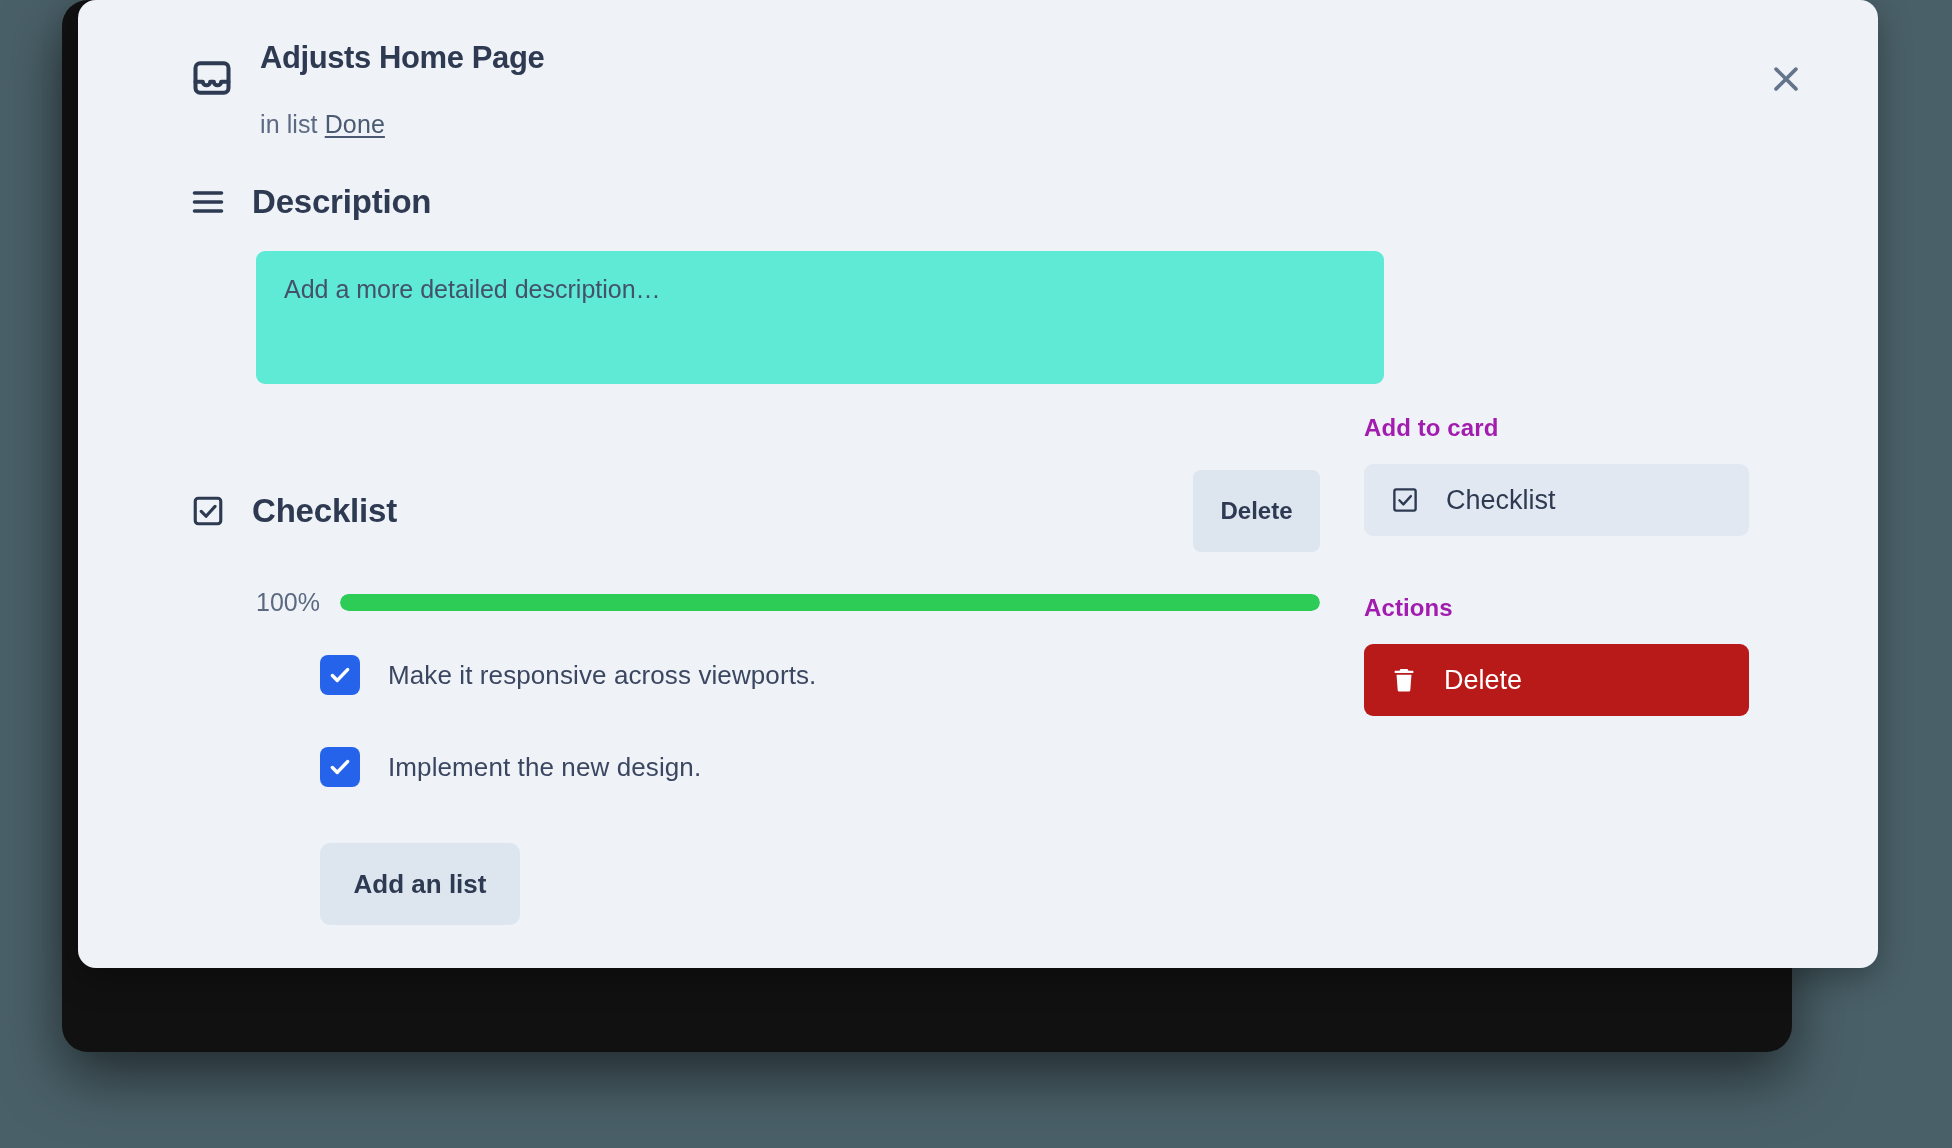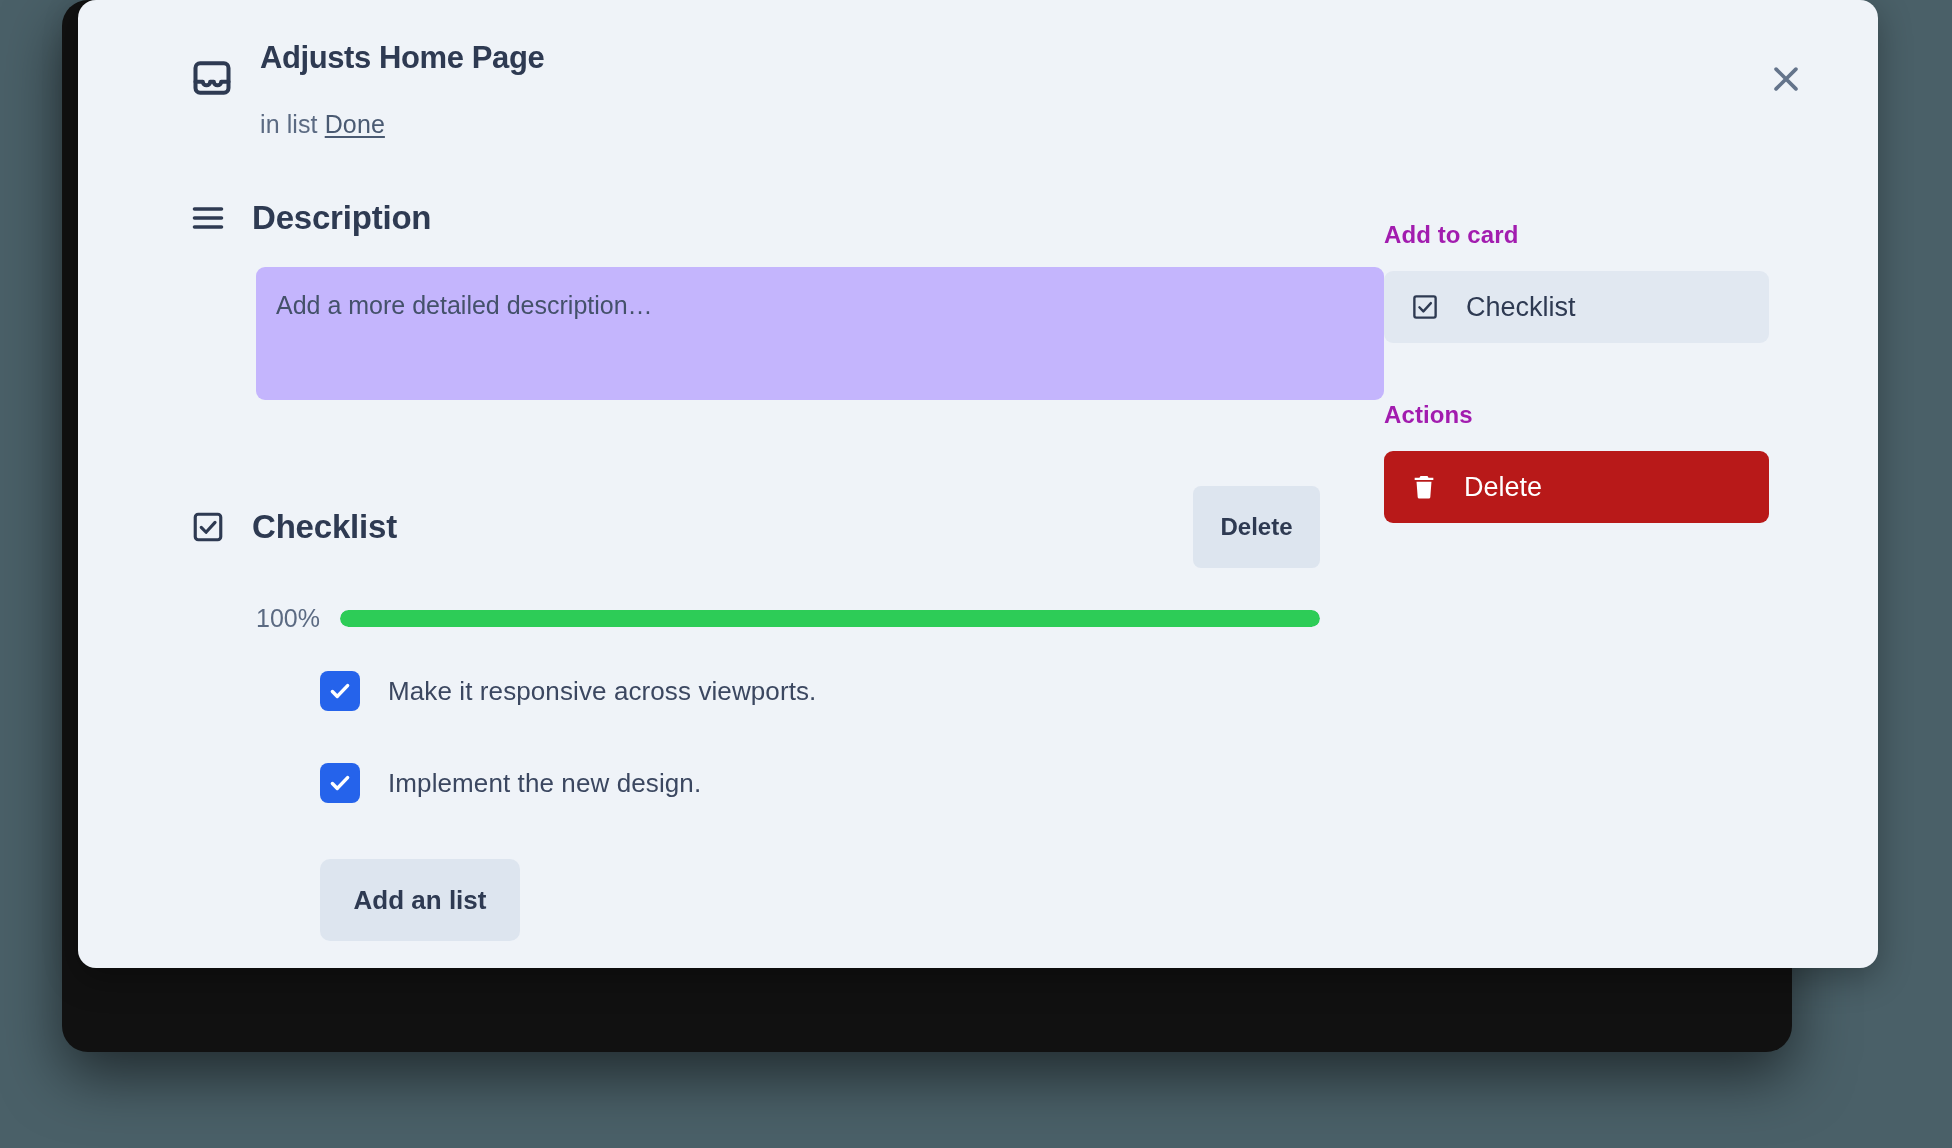--- a/index.html
+++ b/index.html
@@ -100,8 +100,9 @@
   
   .body {
     display: flex;
-    gap: 64px;
-    margin-top: 60px;
+    gap: 44px;
+    margin-top: 44px;
+    align-items: center;
   }
 
   .main-col { width: 1130px; flex: 0 0 auto; }

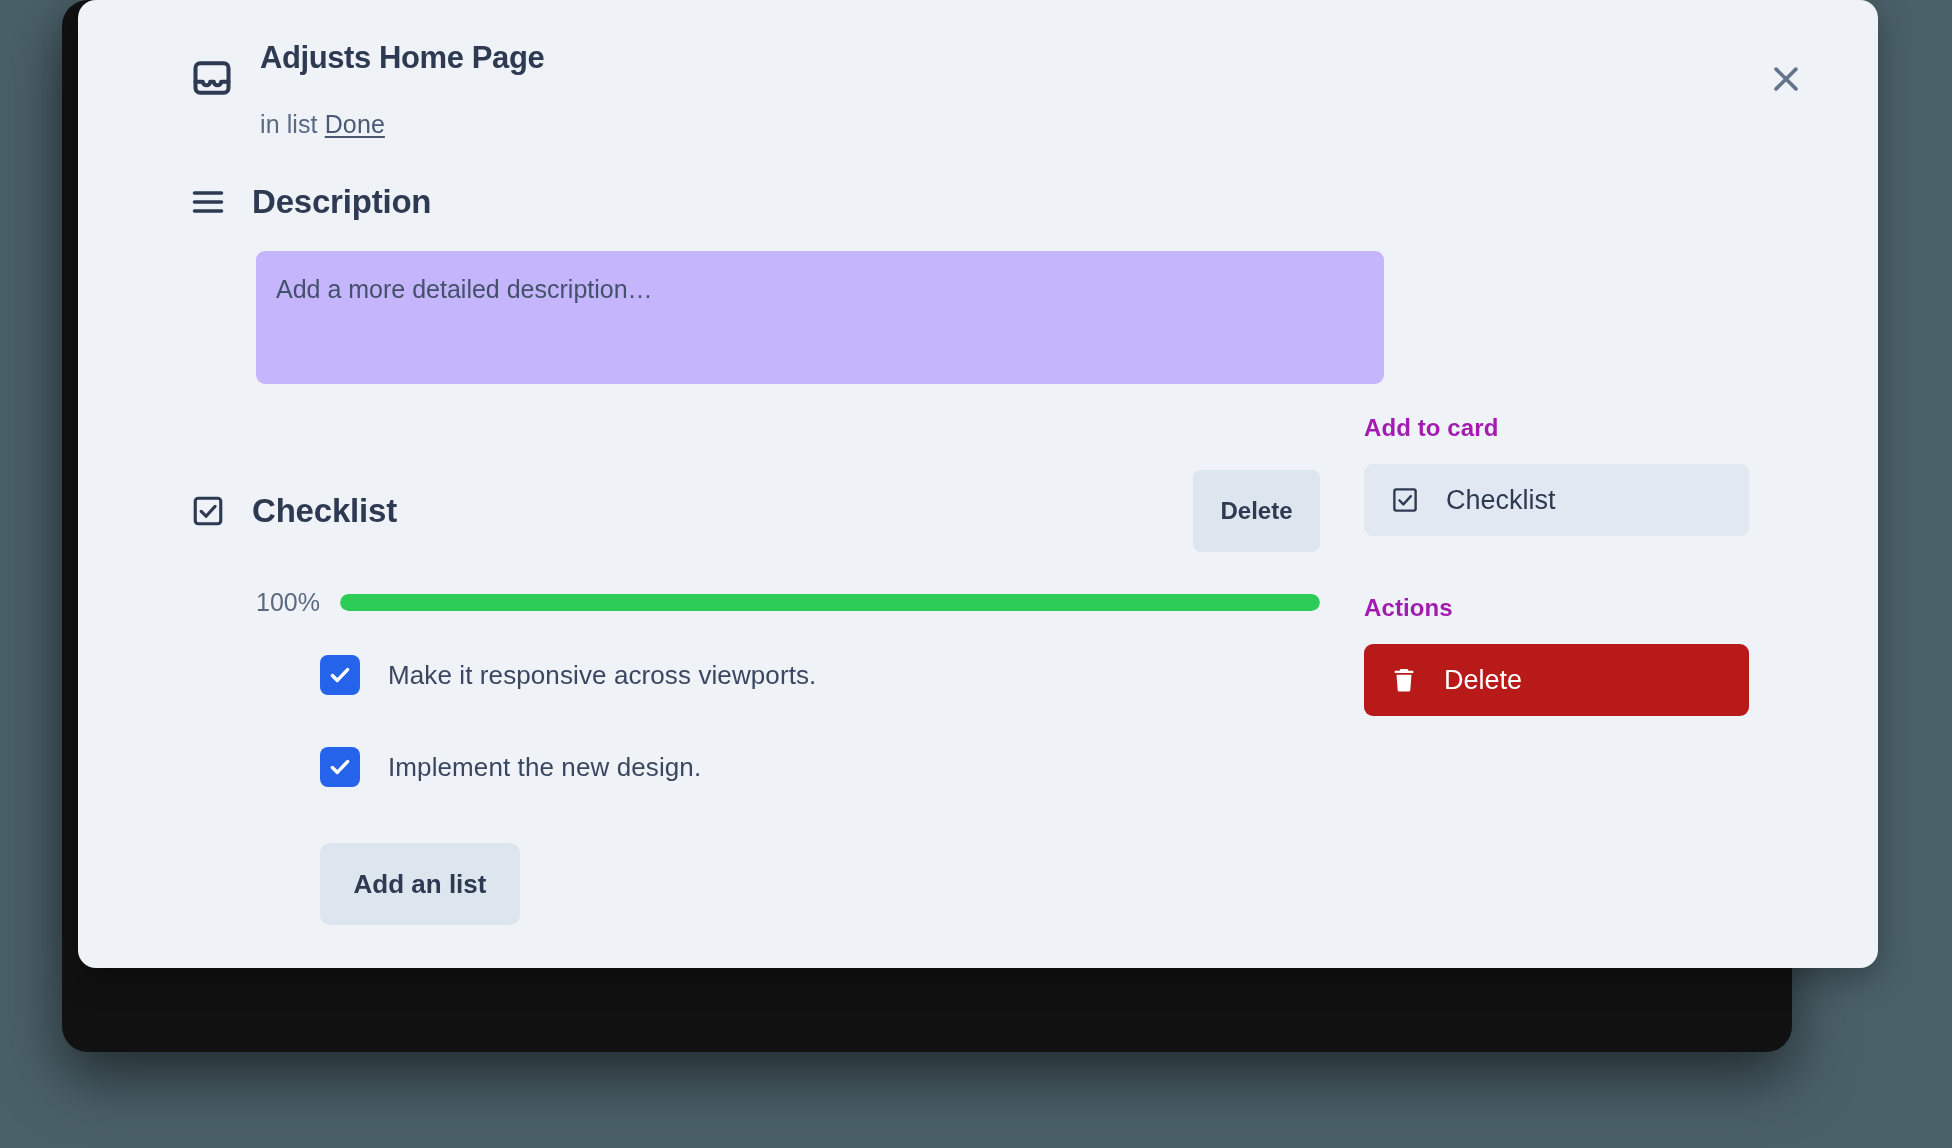--- a/index.html
+++ b/index.html
@@ -130,10 +130,10 @@
     margin-left: 66px;
     width: 1128px;
     height: 133px;
-    background: #c4b5fd;
+    background: #5eead4;
     border: none;
     border-radius: 9px;
-    padding: 24px 20px;
+    padding: 24px 28px;
     font-family: "Liberation Sans", sans-serif;
     font-size: 25px;
     color: #44516a;

